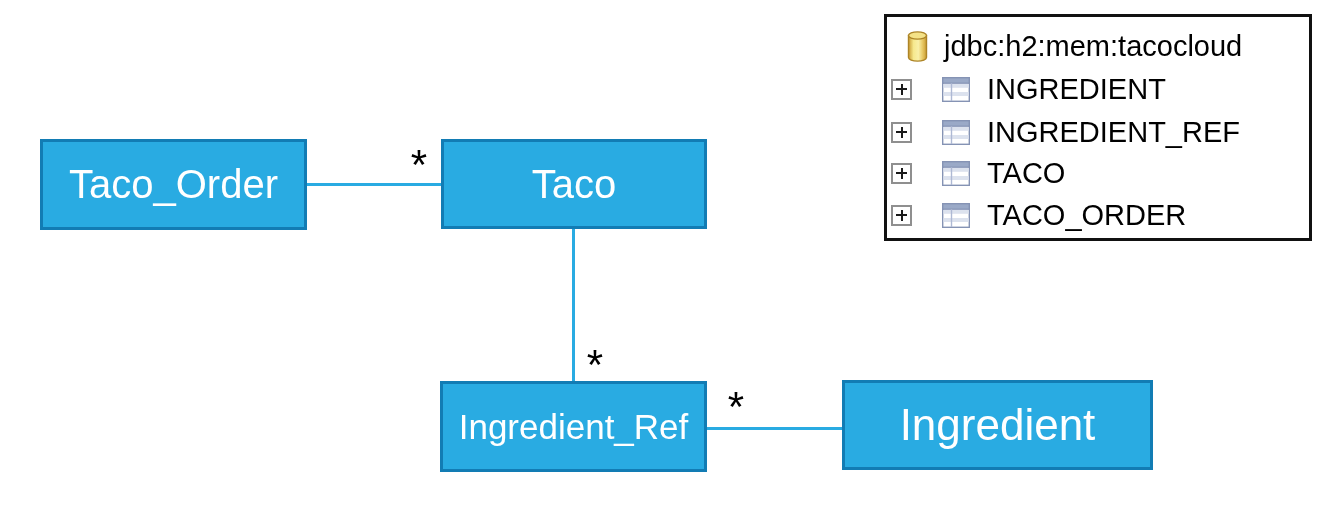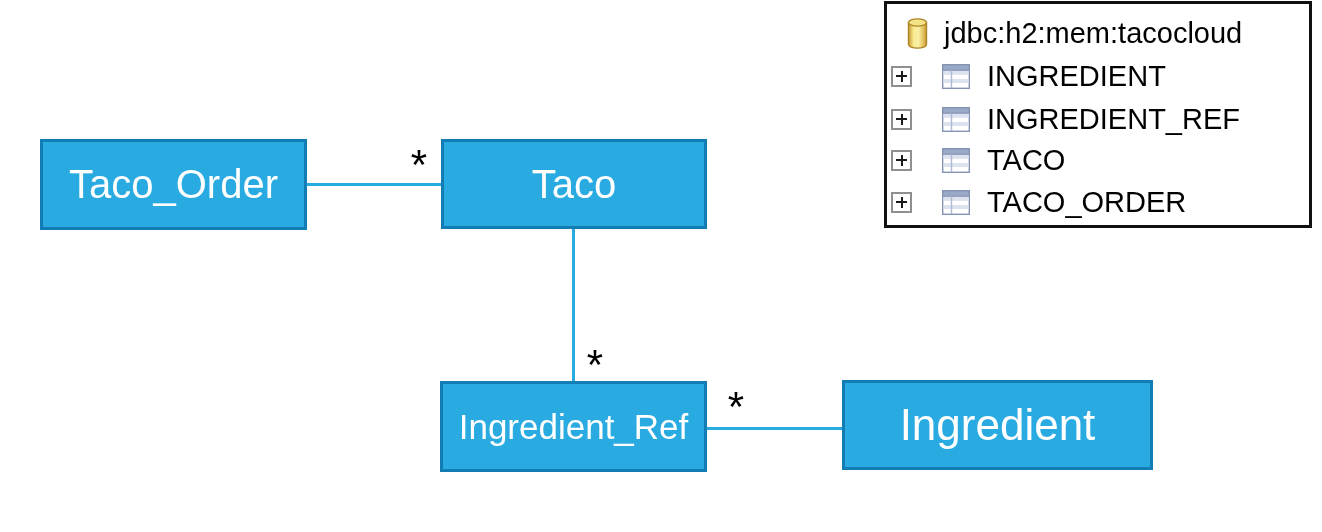--- a/index.html
+++ b/index.html
@@ -61,7 +61,7 @@
   .db-panel {
     position: absolute;
     left: 884px;
-    top: 1px;
+    top: 14px;
     width: 428px;
     height: 227px;
     box-sizing: border-box;

